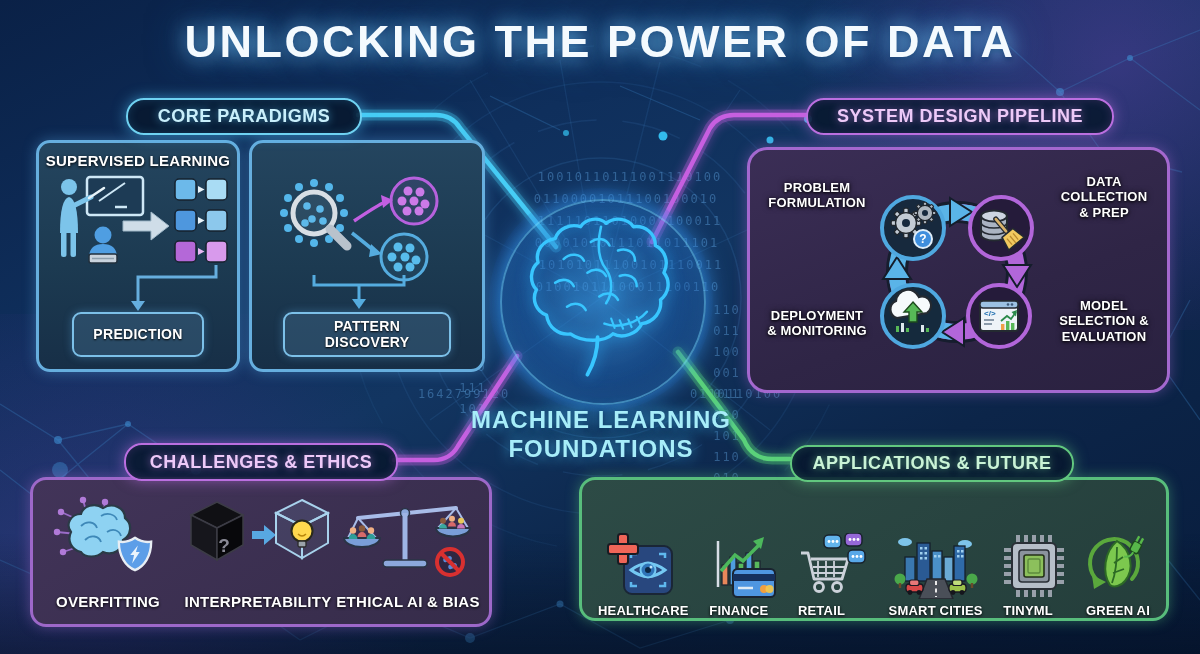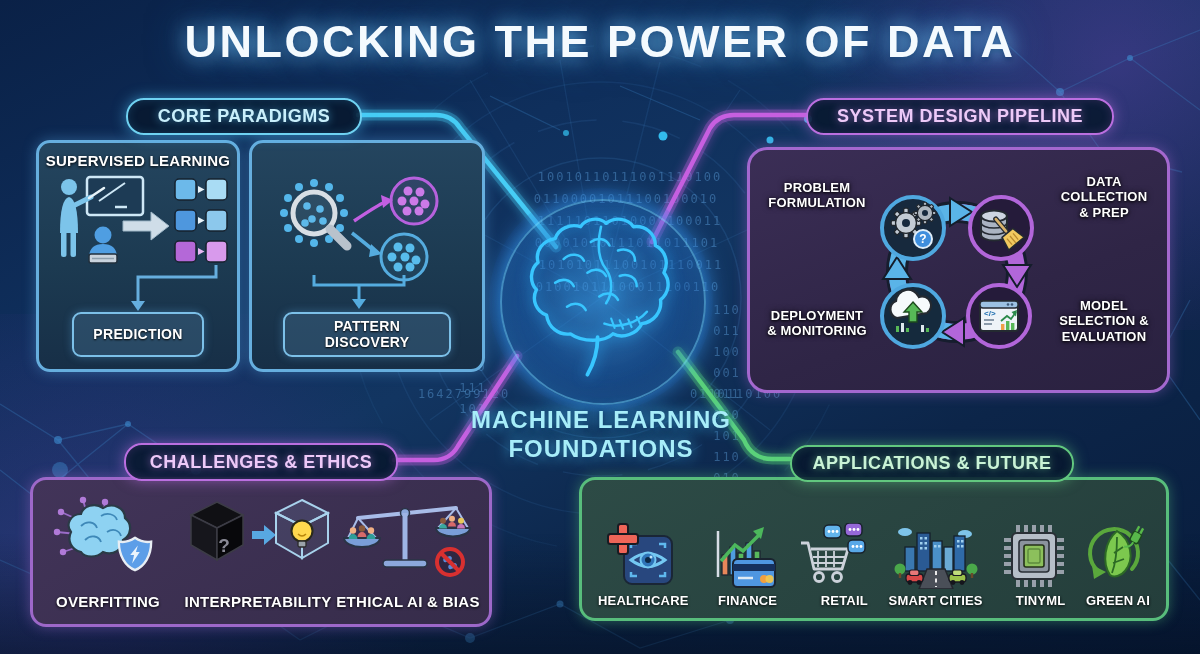--- a/index.html
+++ b/index.html
@@ -71,7 +71,7 @@
   .panel-apps{left:579px;top:477px;width:590px;height:144px;border:3px solid #58bd7c;
     background:linear-gradient(150deg,#2d4b46 0%,#243e3b 100%);box-shadow:0 0 14px rgba(88,189,124,.45);
     display:flex;justify-content:space-between;align-items:flex-end;padding:0 16px;box-sizing:border-box;}
-  .app-item{text-align:right;padding-bottom:10px;}
+  .app-item{text-align:left;padding-bottom:0;}
   .app-item svg{display:block;margin:0 auto 4px;}
   .app-label{font-size:13px;font-weight:bold;color:#fff;letter-spacing:.2px;text-shadow:0 1px 3px #000;}
 </style>

